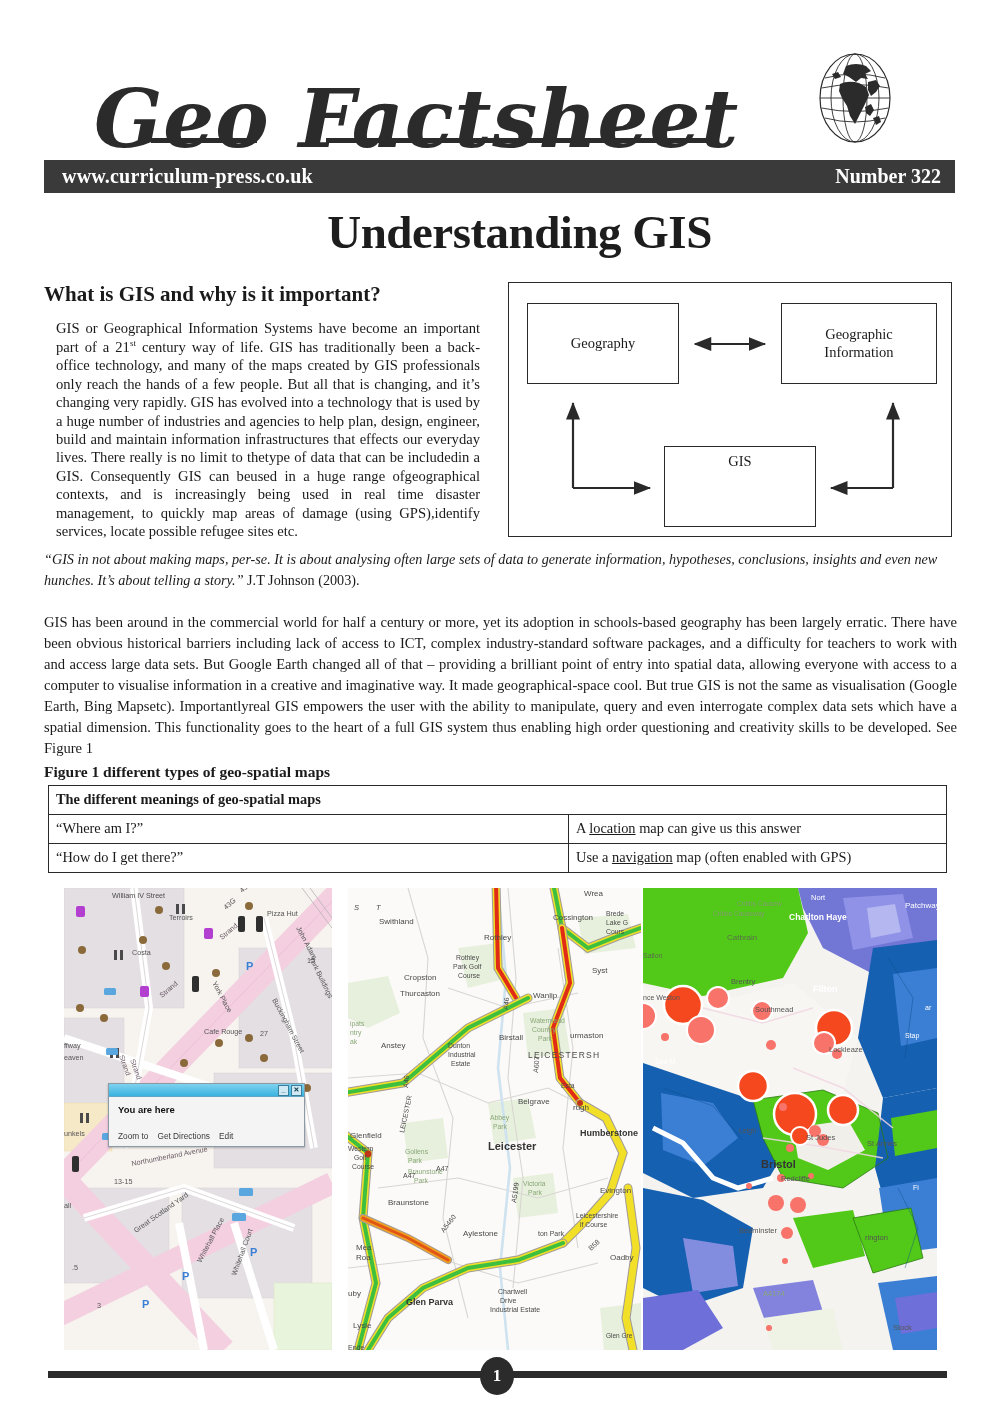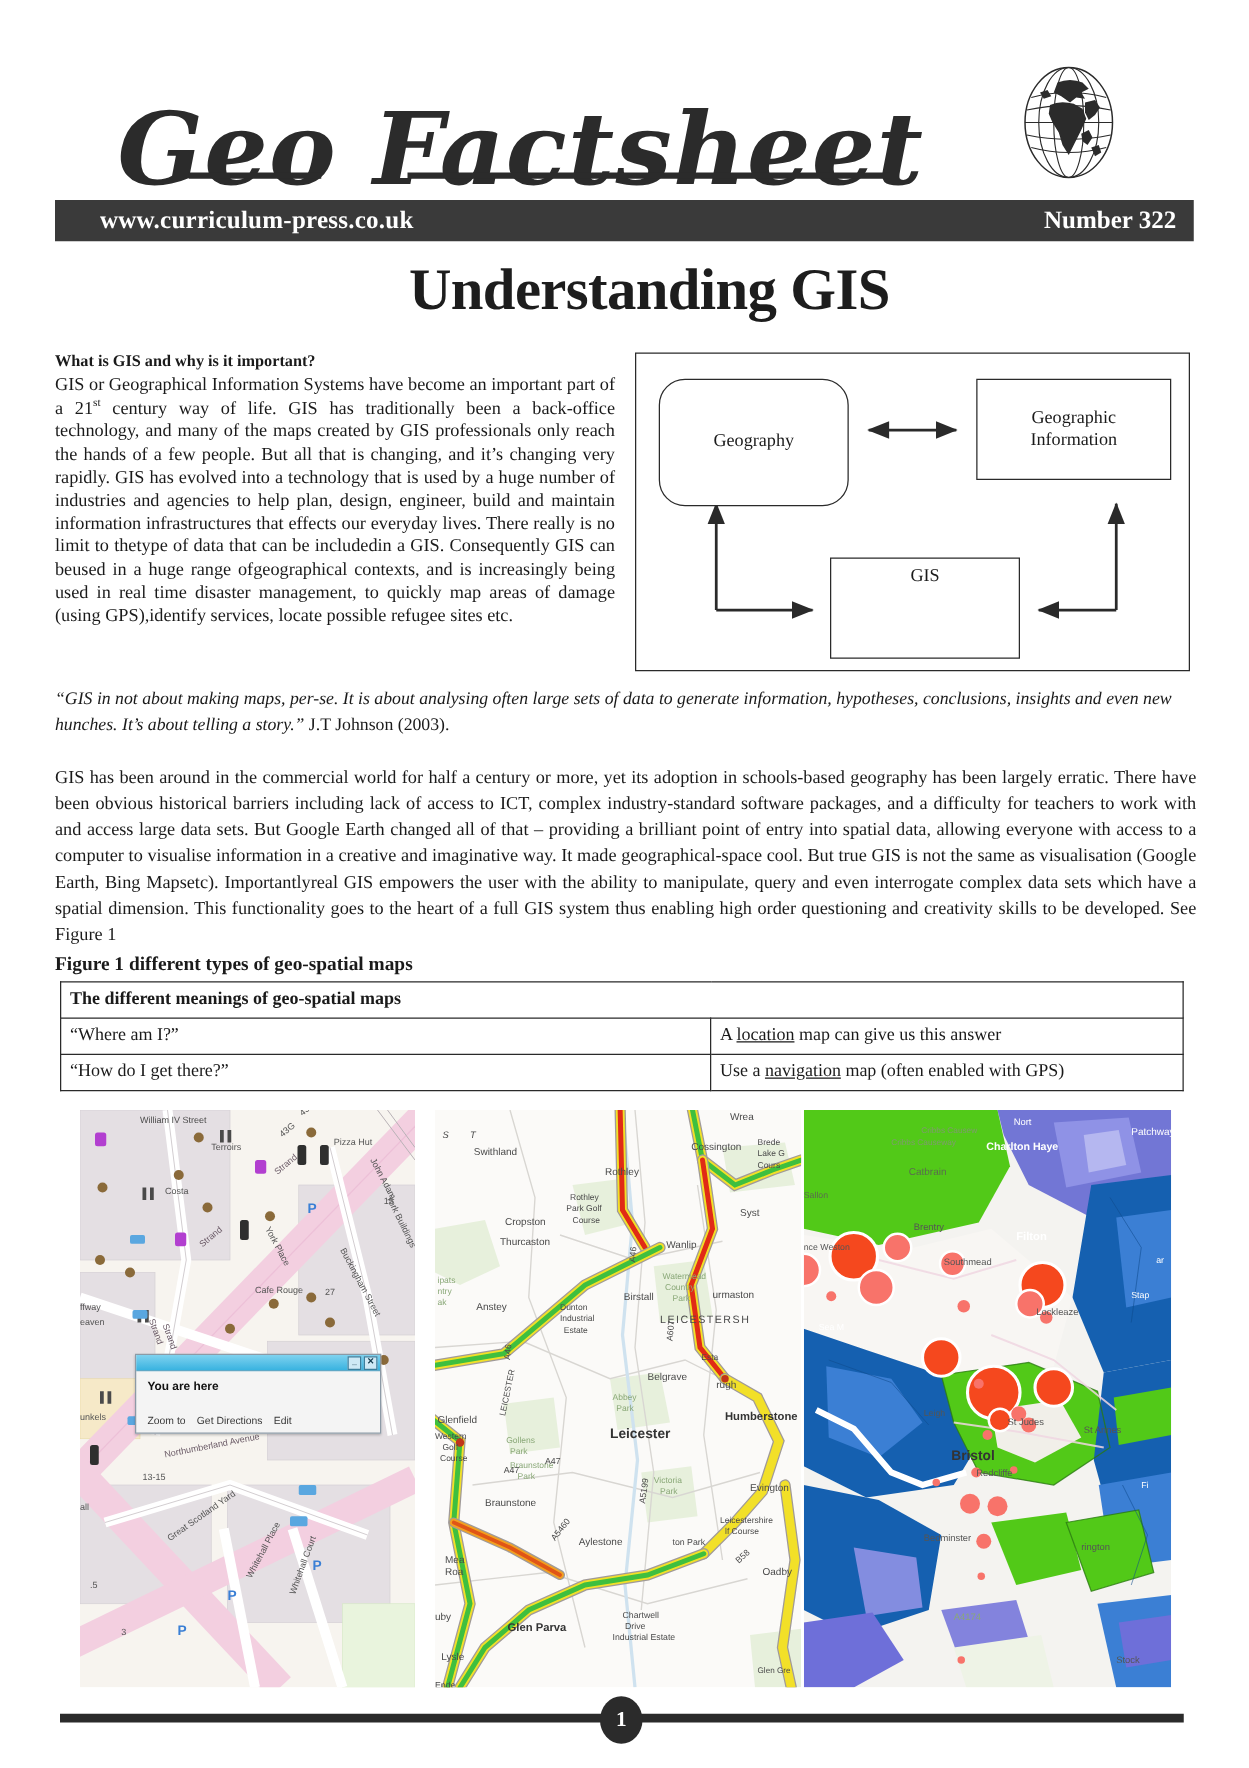--- a/index.html
+++ b/index.html
@@ -72,7 +72,7 @@
     align-items: center;
     justify-content: space-between;
     box-sizing: border-box;
-    padding: 0 14px 0 36px;
+    padding: 0 14px 0 18px;
   }
   .urlbar-site {
     font-family: "Liberation Serif", serif;

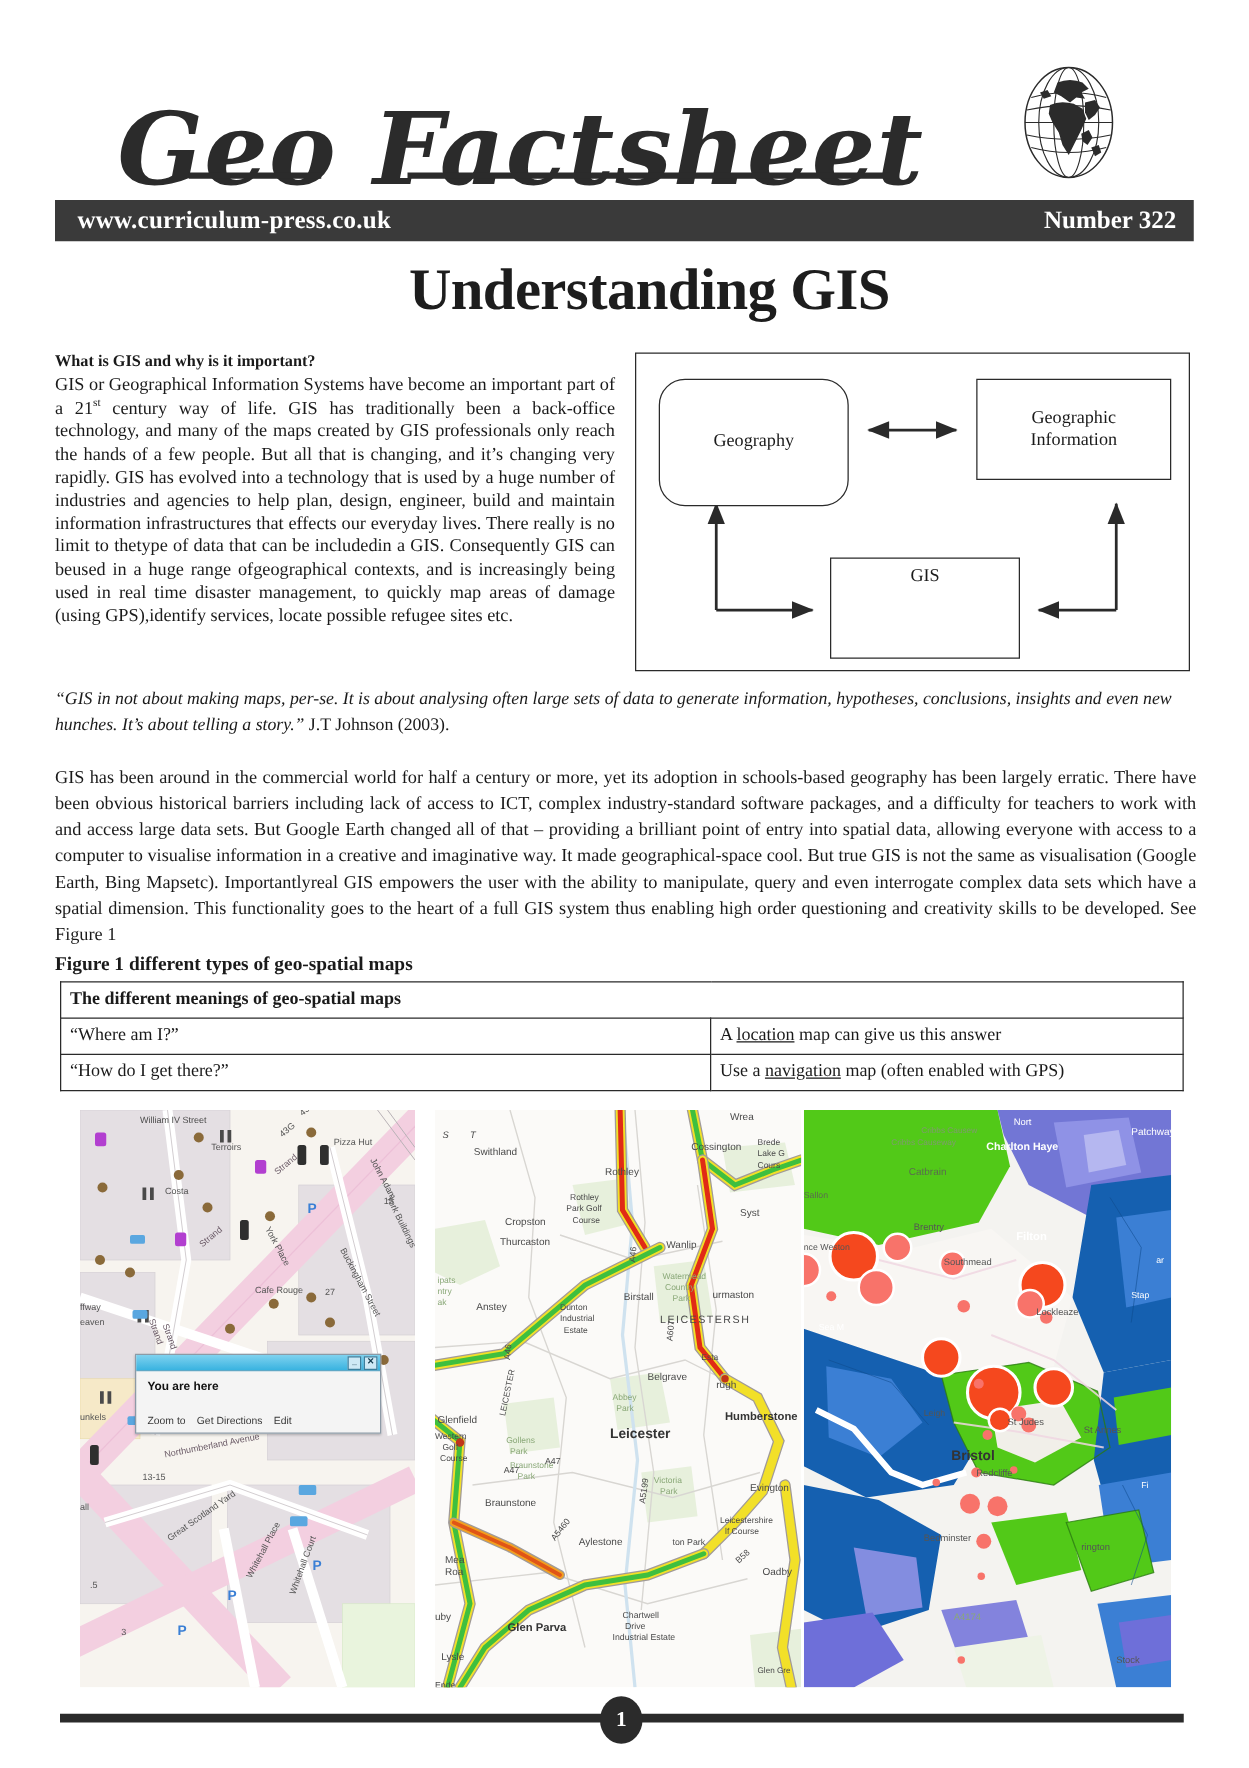--- a/index.html
+++ b/index.html
@@ -110,8 +110,8 @@
   .section-head {
     font-family: "Liberation Serif", serif;
     font-weight: bold;
-    font-size: 13px;
-    margin: 0 0 2px 0;
+    font-size: 21px;
+    margin: 0 0 12px 0;
     line-height: 1.25;
   }
   .intro-body {

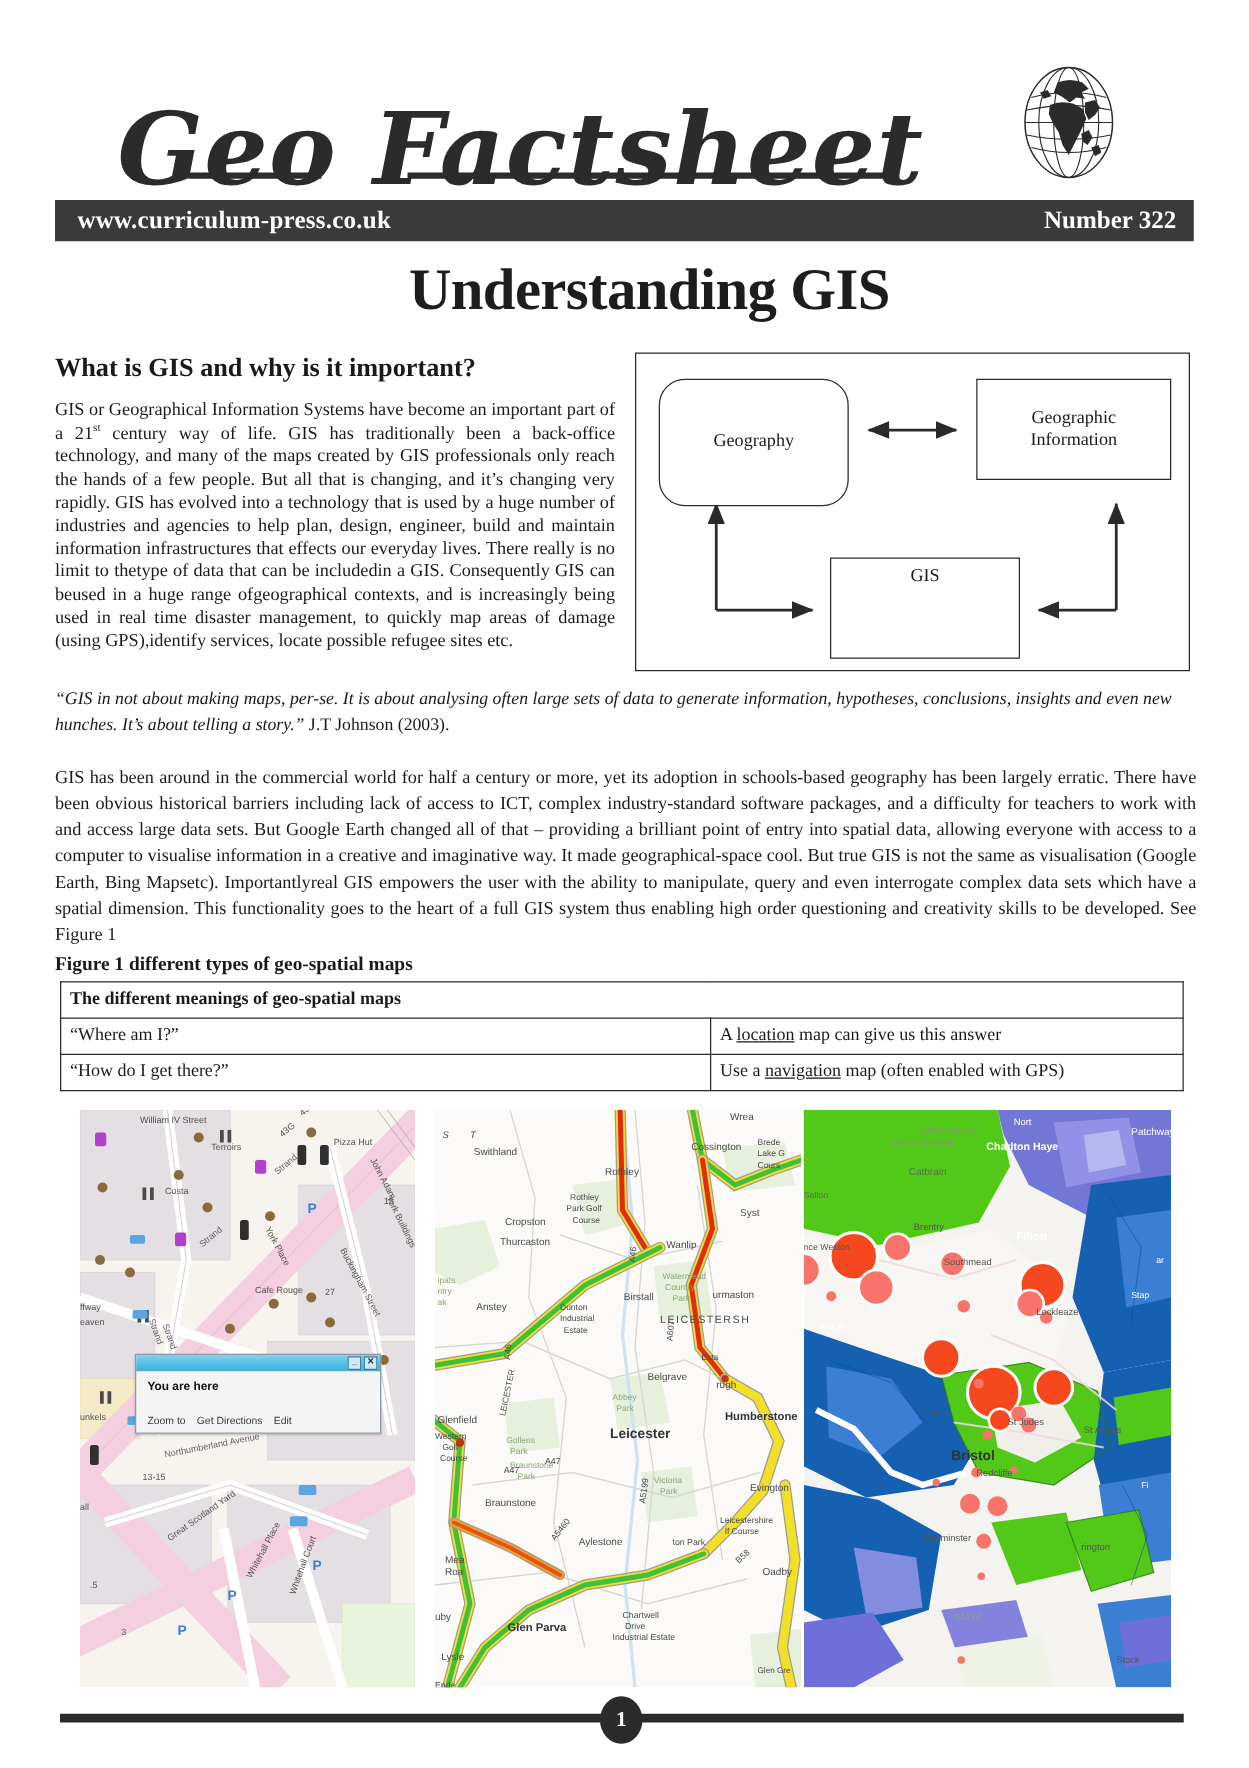--- a/index.html
+++ b/index.html
@@ -118,7 +118,7 @@
     font-size: 14.6px;
     line-height: 1.265;
     text-align: justify;
-    margin: 0;
+    margin: 12px;
     hyphens: none;
   }
   .intro-body sup {

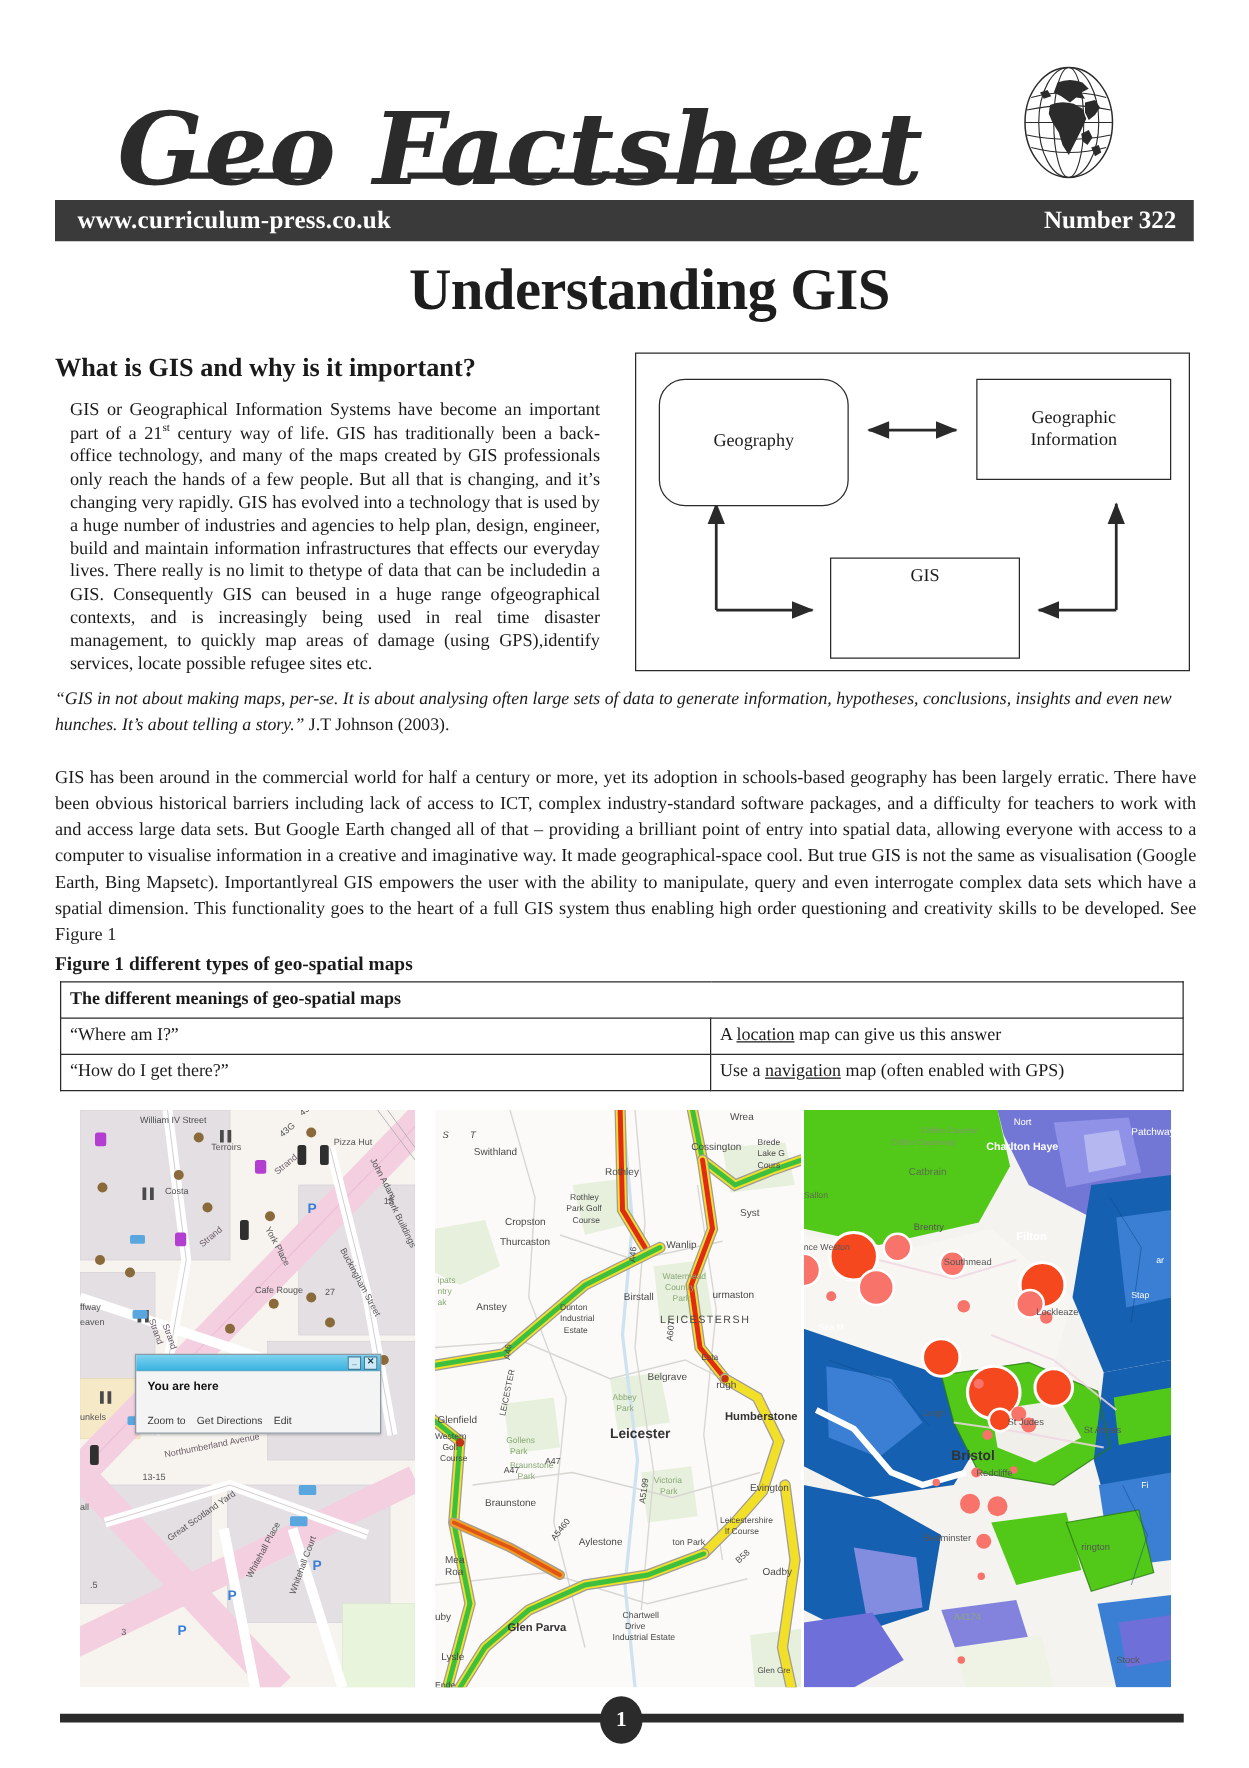--- a/index.html
+++ b/index.html
@@ -150,7 +150,7 @@
     line-height: 1.2;
     font-family: "Liberation Serif", serif;
   }
-  .dbox-geography { left: 18px;  top: 20px;  width: 152px; height: 102px; border-radius: 21px; }
+  .dbox-geography { left: 18px;  top: 20px;  width: 152px; height: 81px; }
   .dbox-geoinfo   { left: 272px; top: 20px;  width: 156px; height: 81px; justify-content: center; }
   .dbox-gis       { left: 155px; top: 163px; width: 152px; height: 81px;
                     align-items: flex-start; padding-top: 6px; }

